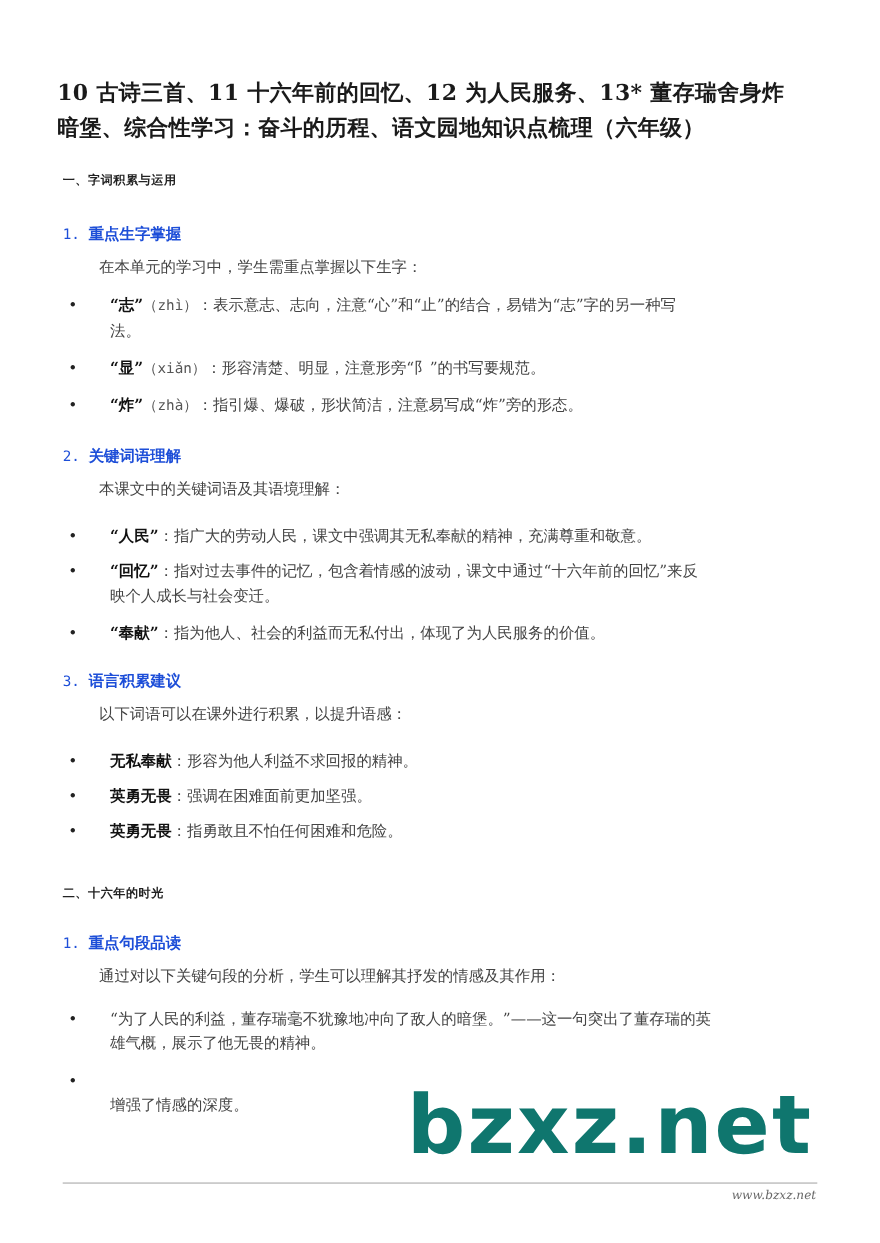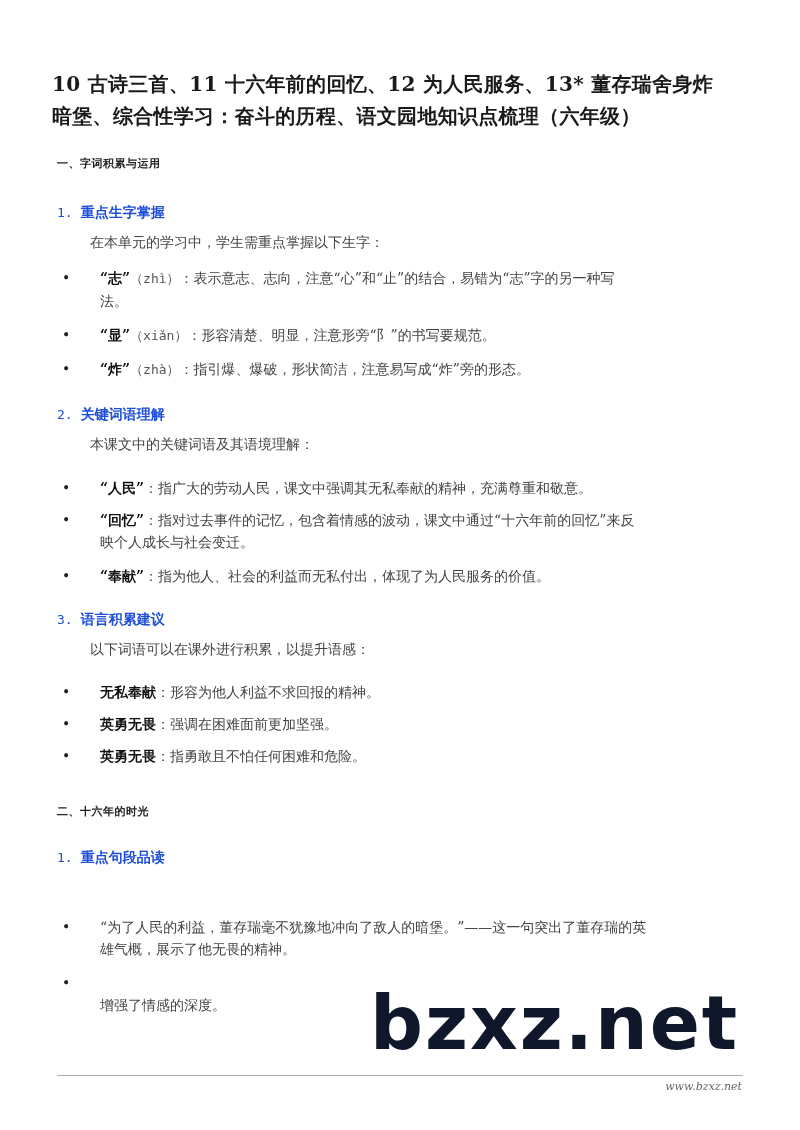--- a/index.html
+++ b/index.html
@@ -119,6 +119,7 @@
   <div class="h2" style="top:849px">
     <span class="num">1.</span><span>重点句段品读</span>
   </div>
+  <div class="intro" style="top:879px">通过对以下关键句段的分析，学生可以理解其抒发的情感及其作用：</div>
 
   <div class="bullet" style="top:916px">
     <span class="dot">•</span>

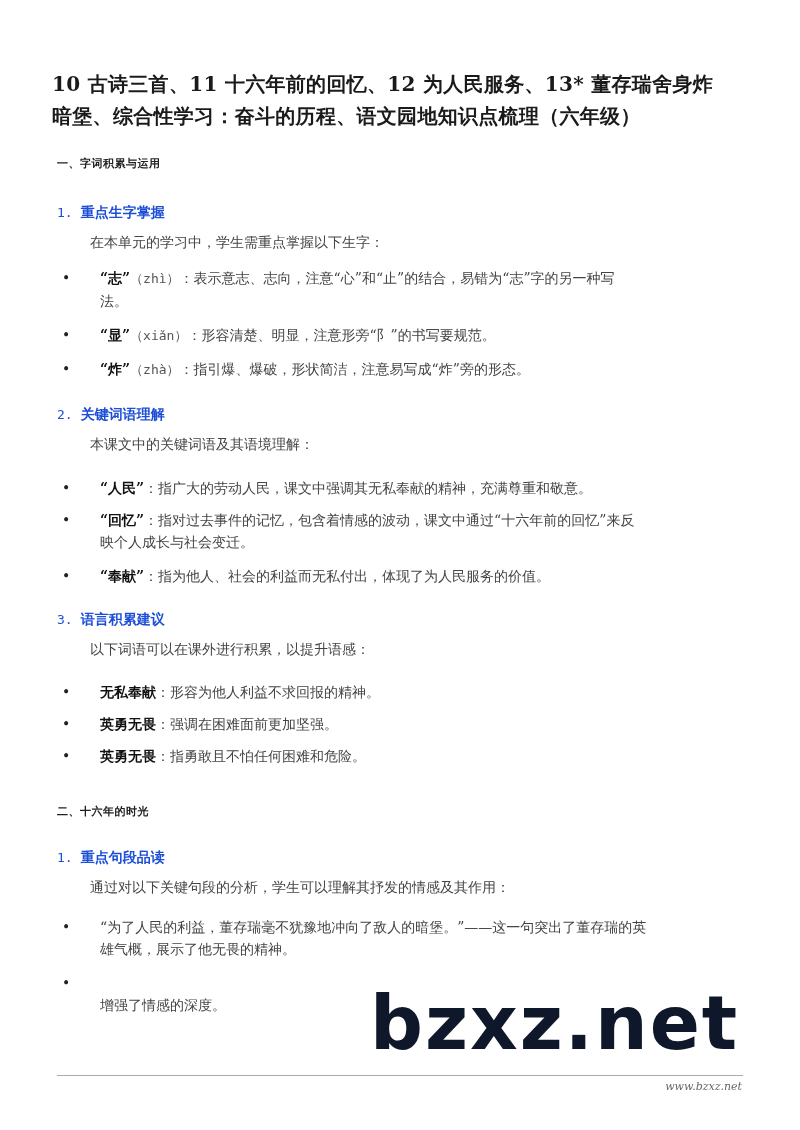--- a/index.html
+++ b/index.html
@@ -37,7 +37,7 @@
     .watermark {
       position: absolute; left: 370px; top: 980px;
       font-family: "DejaVu Sans", sans-serif; font-weight: bold; font-size: 74px;
-      color: #0f172a; letter-spacing: 2px;
+      color: #0f766e; letter-spacing: 2px;
     }
     .footer-line {
       position: absolute; left: 57px; top: 1075px; width: 686px; height: 0;

